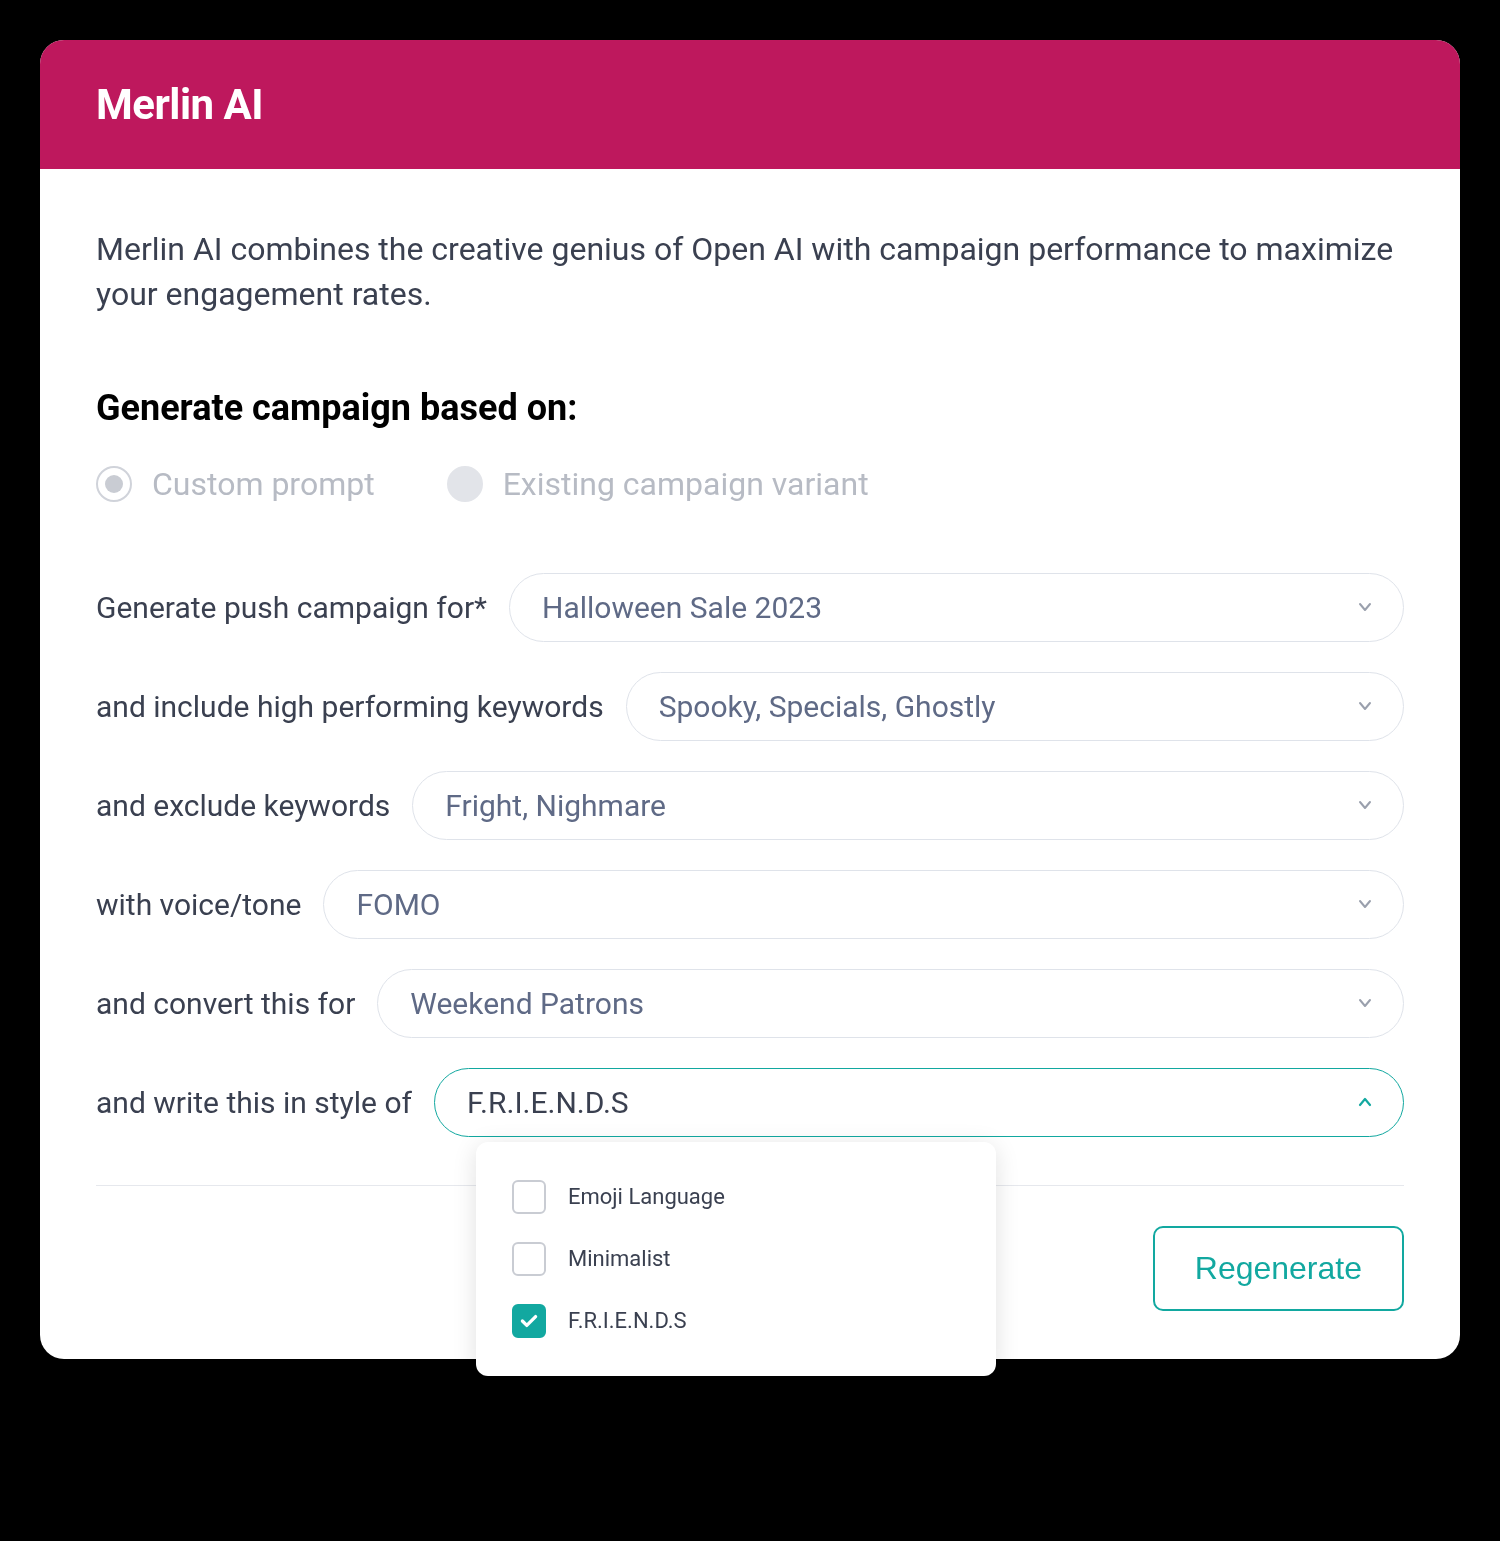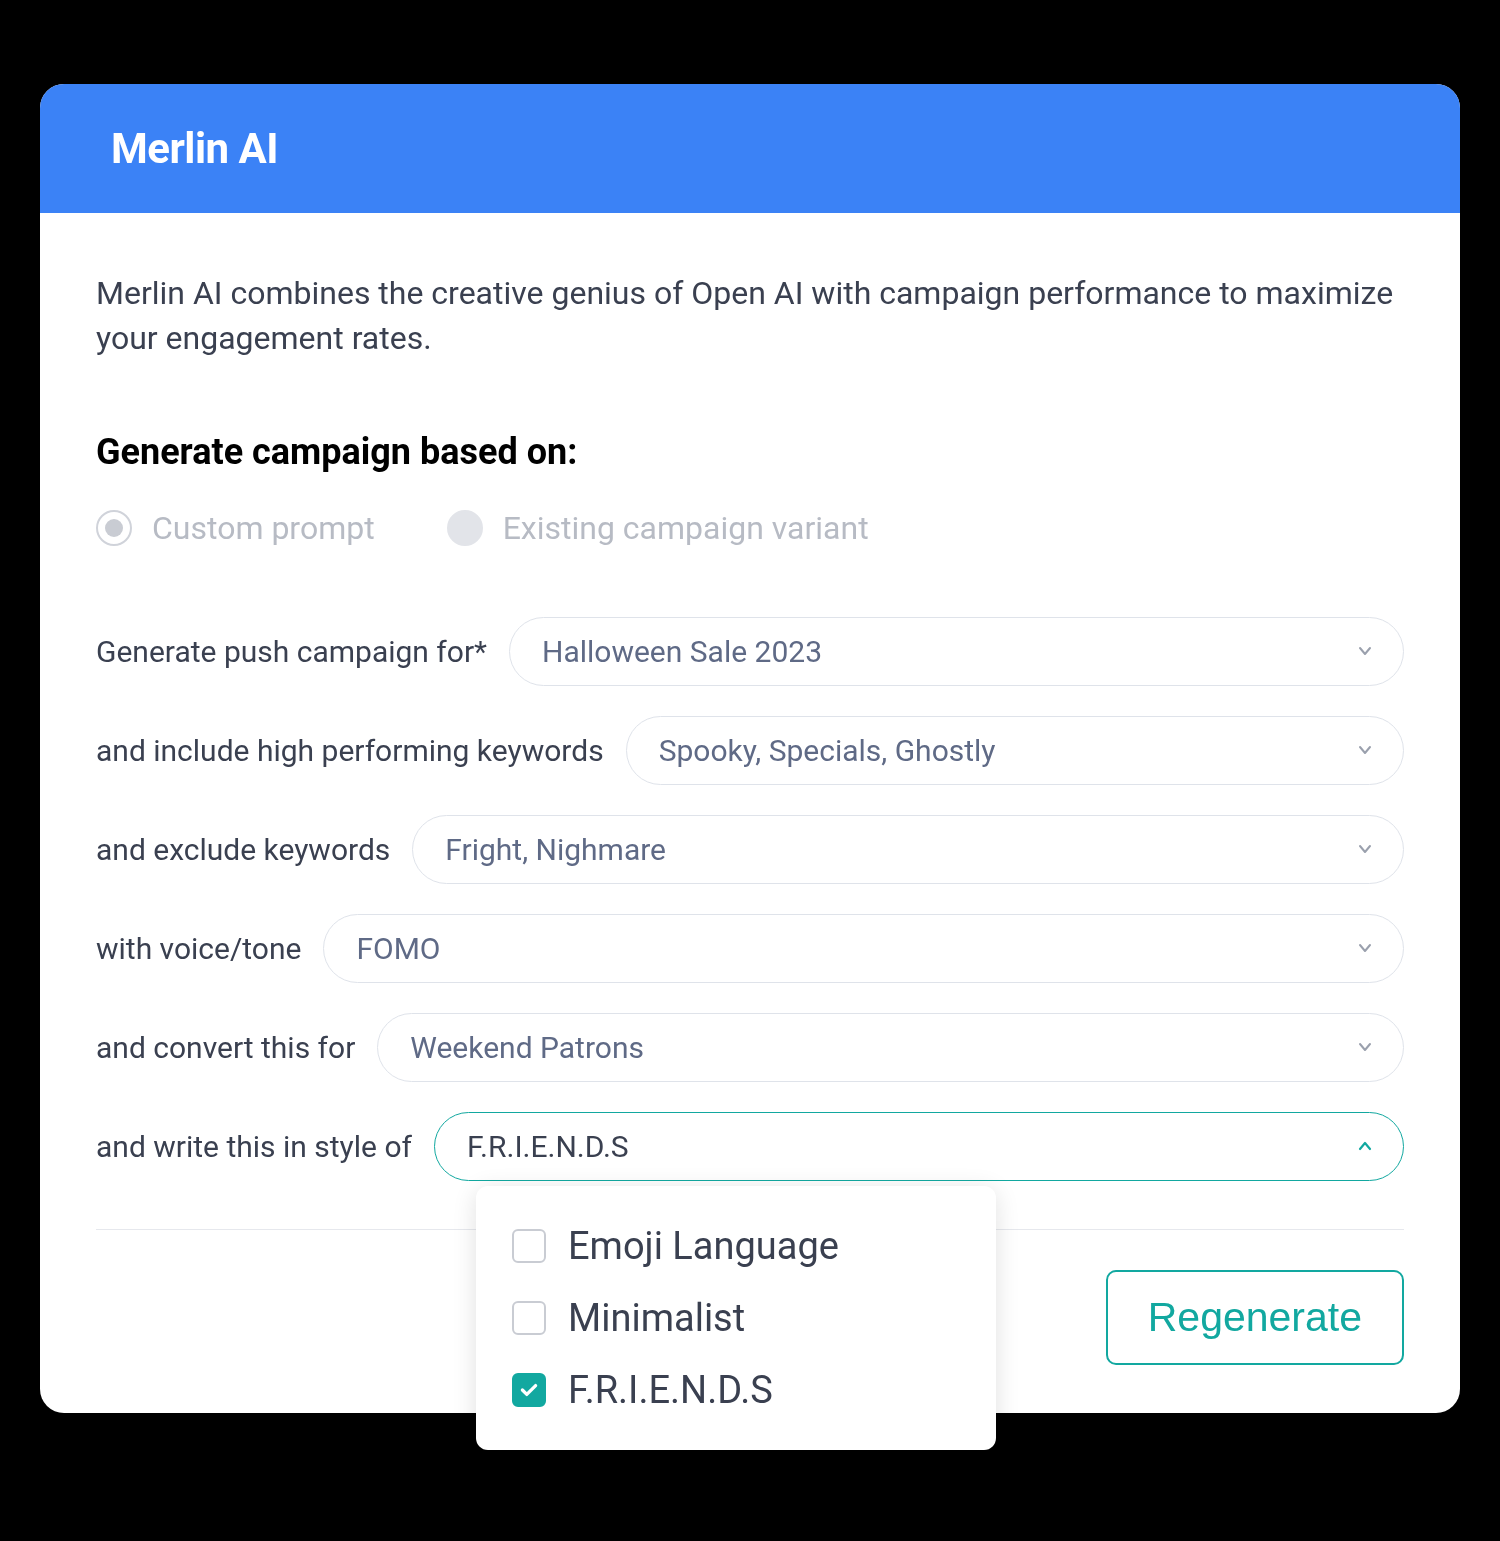--- a/index.html
+++ b/index.html
@@ -18,10 +18,9 @@
       position: relative;
     }
     .card-header {
-      background: #3b82f6;
-      padding: 40px 71px;
+      background: #be185d;
+      padding: 40px 56px;
       border-radius: 24px 24px 0 0;
-      margin-top: 44px;
     }
     .card-header h1 {
       color: #fff;

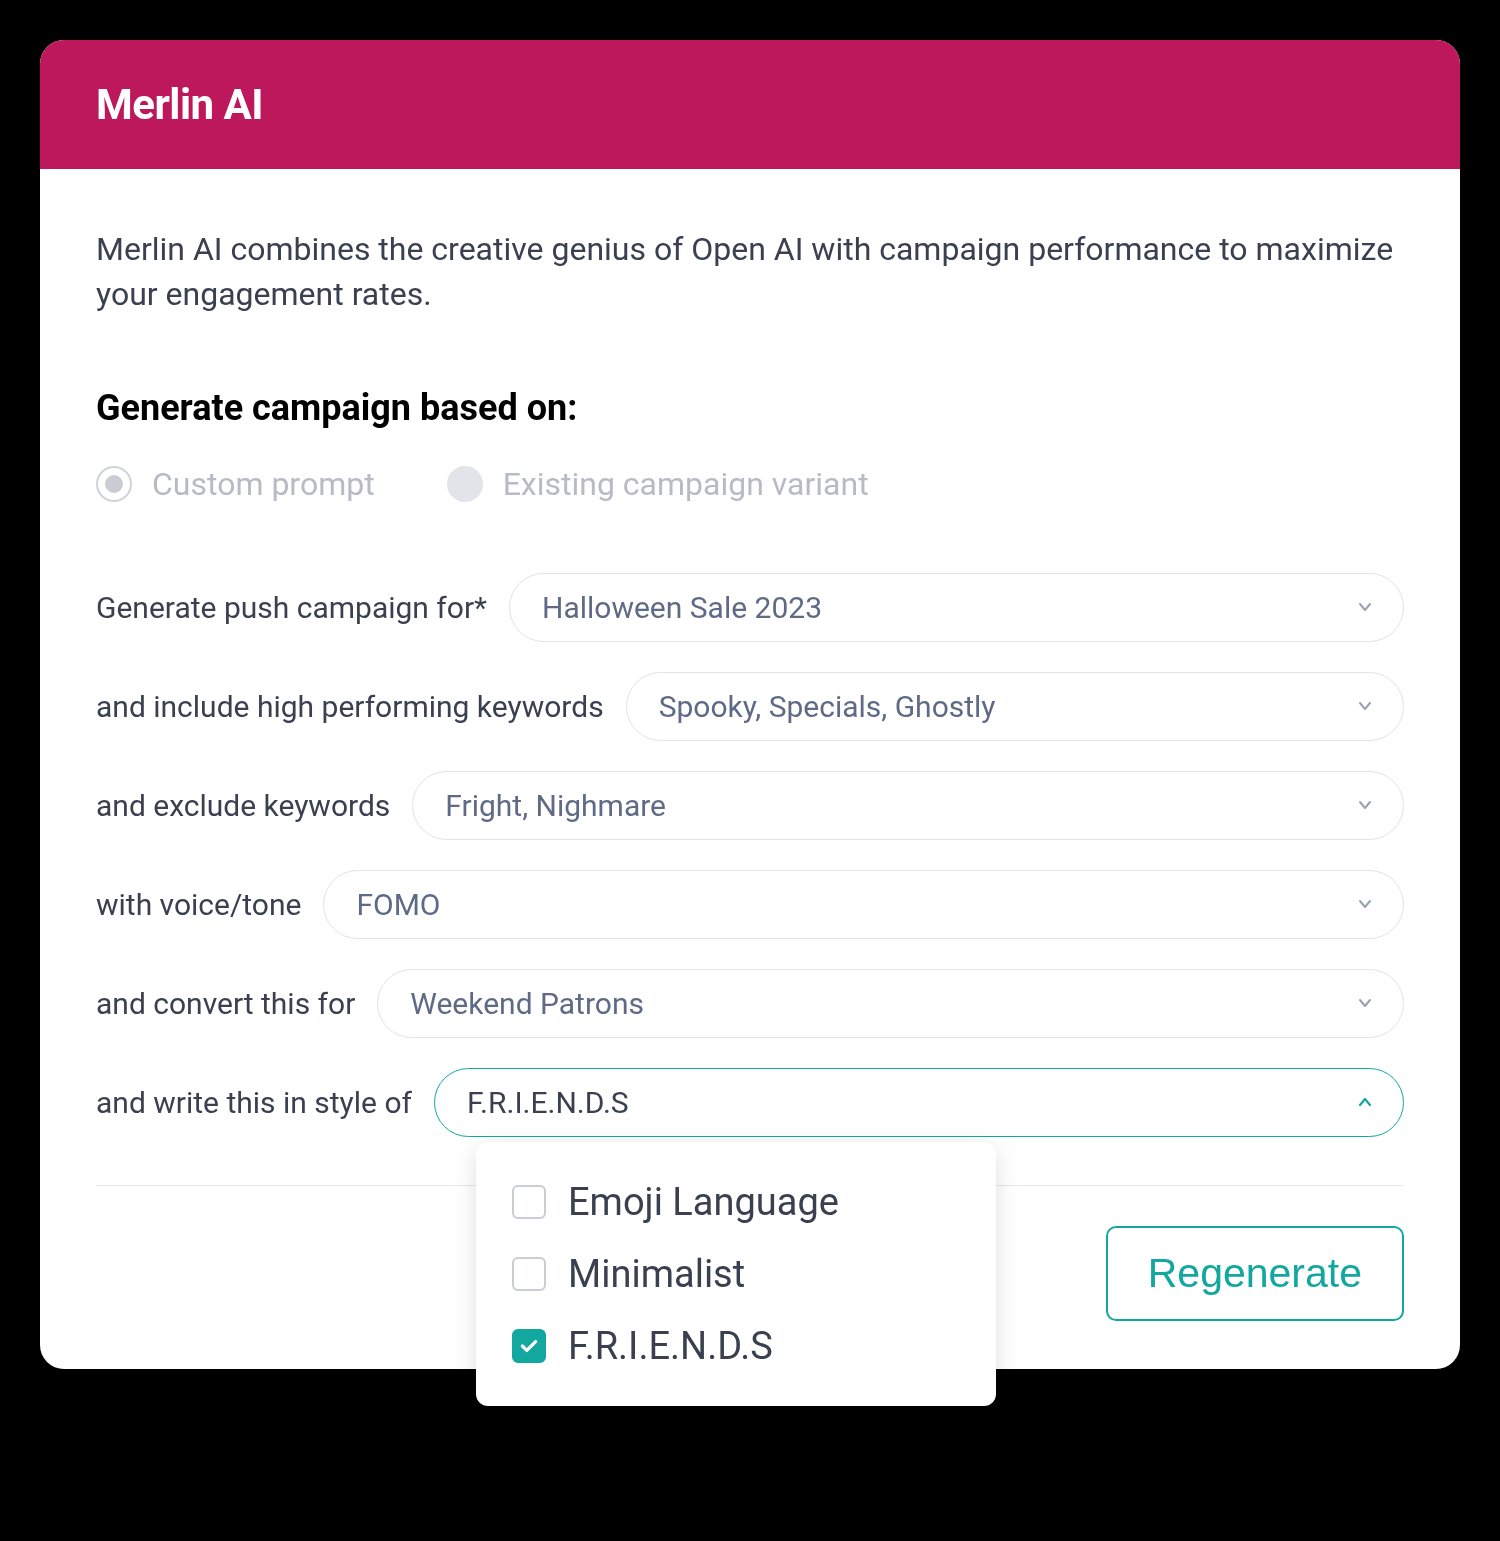--- a/index.html
+++ b/index.html
@@ -178,7 +178,7 @@
     .checkbox svg { display: none; }
     .option-label {
       color: #3a4050;
-      font-size: 38px;
+      font-size: 22px;
     }
     .style-row-wrap { position: relative; }
   </style>

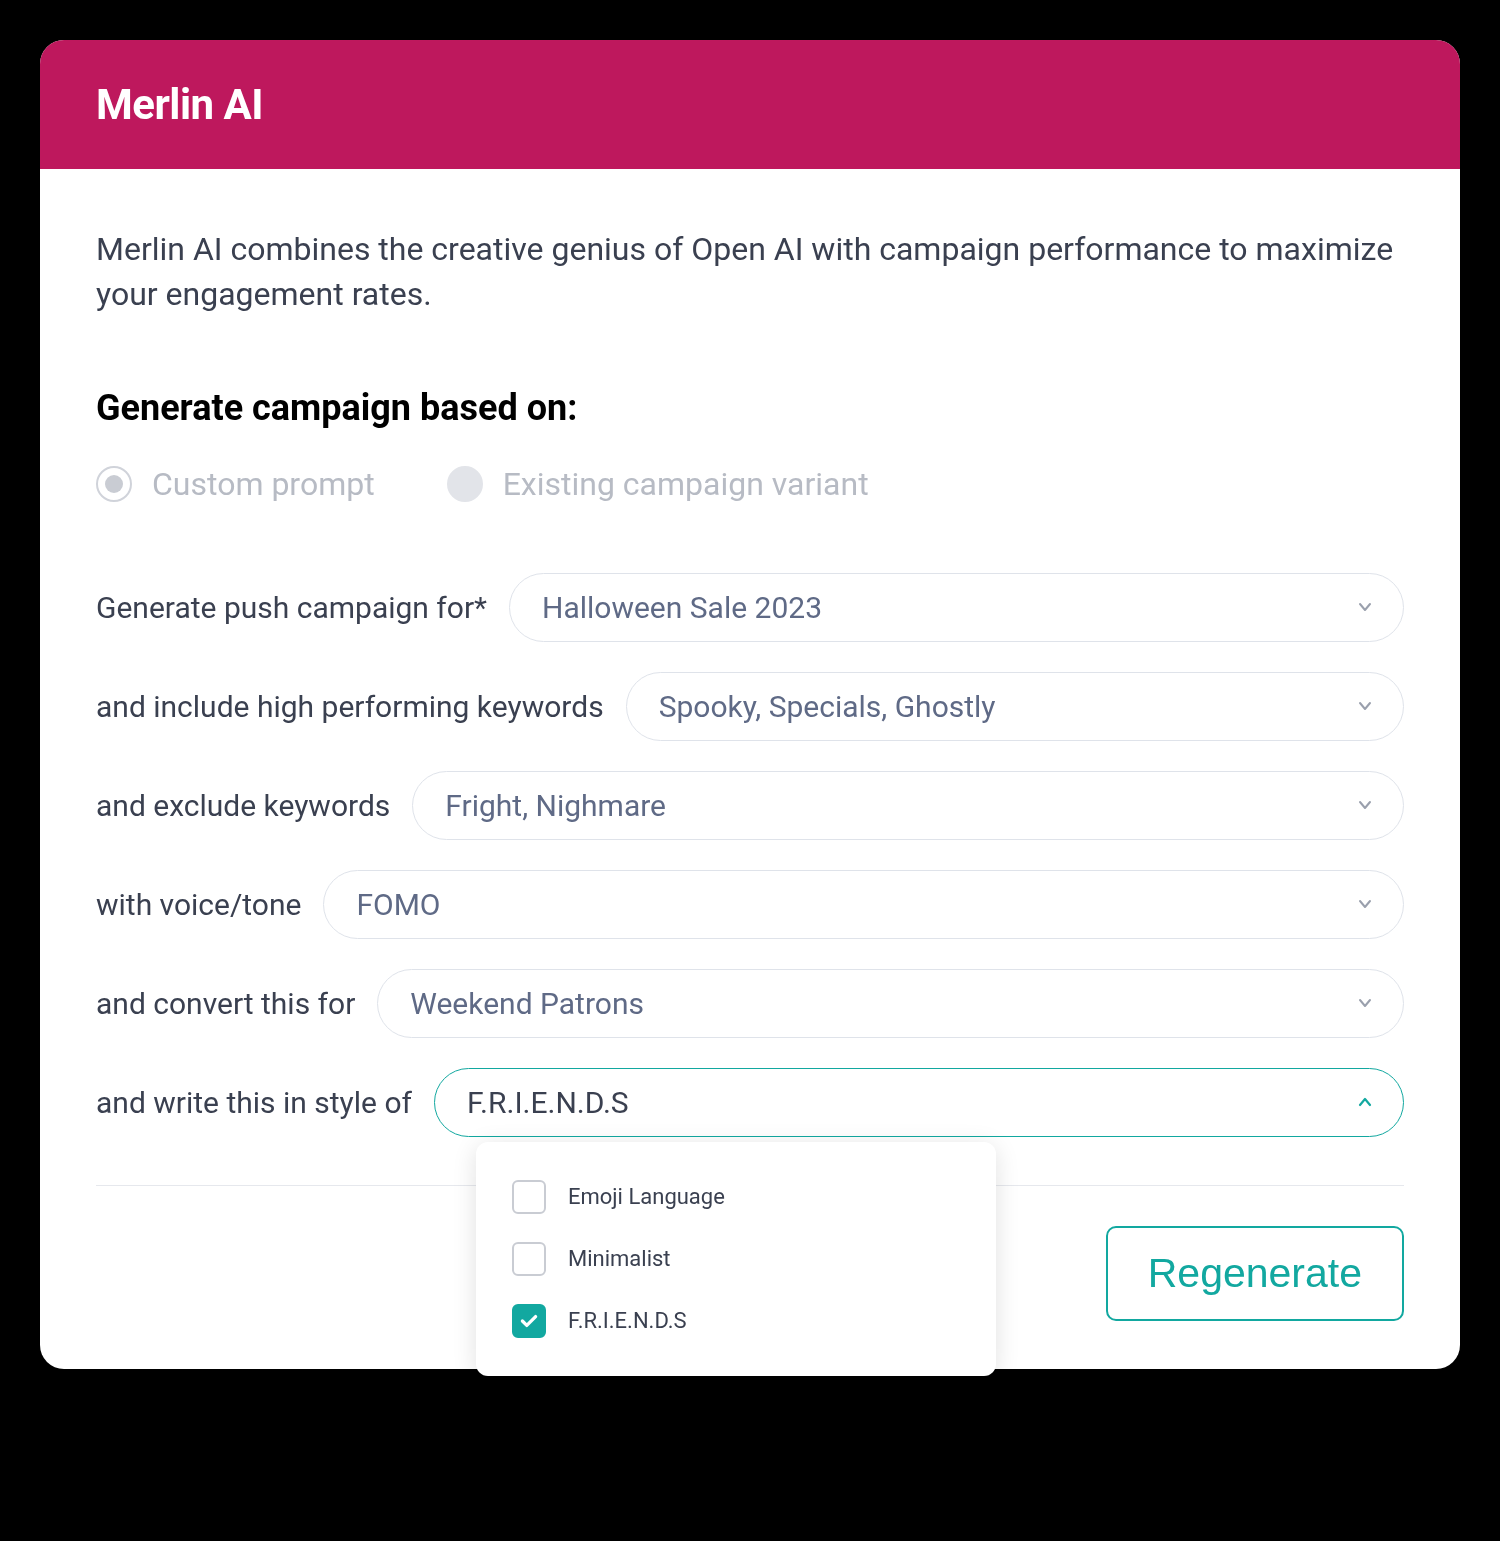--- a/index.html
+++ b/index.html
@@ -140,7 +140,7 @@
       background: #fff;
       border-radius: 10px;
       padding: 22px 40px;
-      font-size: 41px;
+      font-size: 32px;
       font-weight: 500;
       cursor: pointer;
     }

